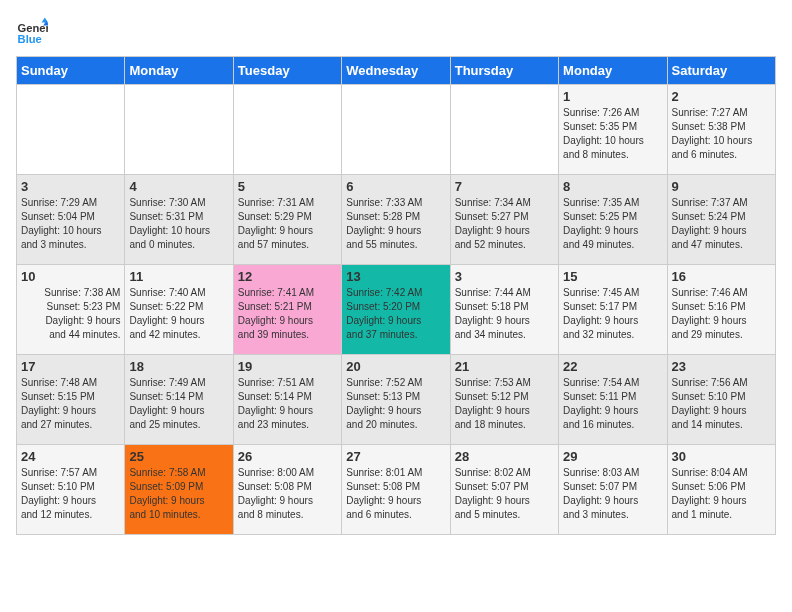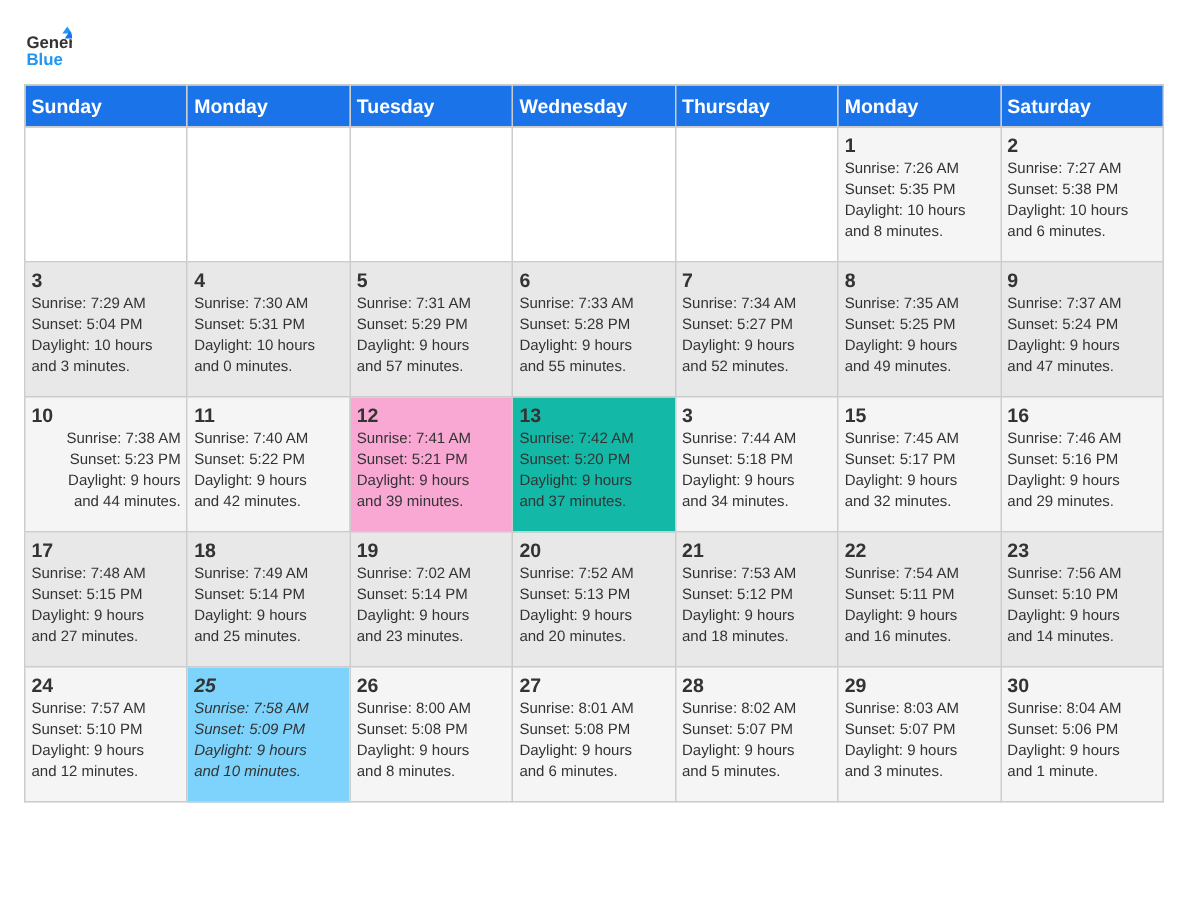--- a/index.html
+++ b/index.html
@@ -255,7 +255,7 @@
         </td>
         <td style="background: rgb(232, 232, 232);">
           <div class="day-number">19</div>
-          <div class="day-info" style="white-space: pre-line;">Sunrise: 7:02 AM
+          <div class="day-info" style="white-space: pre-line;">Sunrise: 7:51 AM
 Sunset: 5:14 PM
 Daylight: 9 hours
 and 23 minutes.</div>

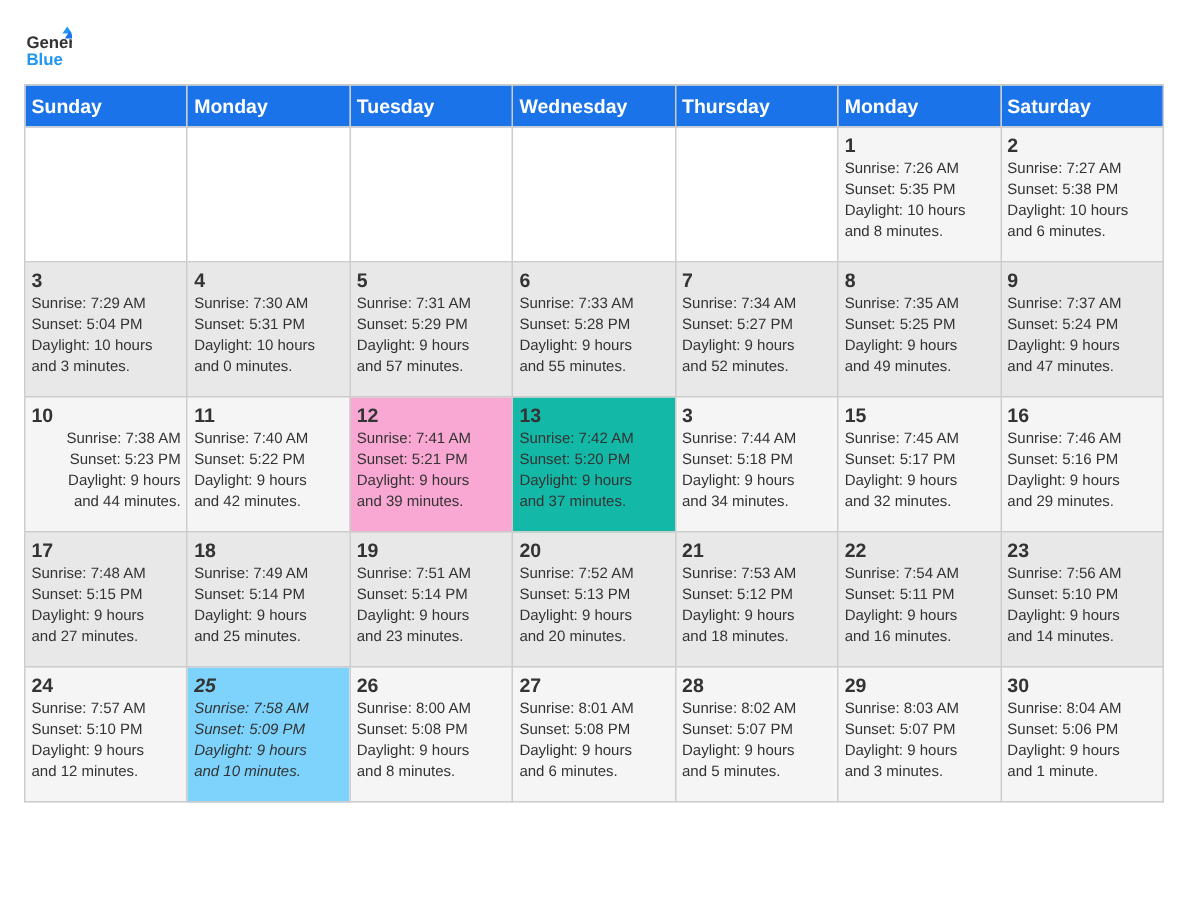--- a/index.html
+++ b/index.html
@@ -297,7 +297,7 @@
 Daylight: 9 hours
 and 12 minutes.</div>
         </td>
-        <td style="background: #7dd3fc; font-style: italic;">
+        <td style="background: #f97316;">
           <div class="day-number">25</div>
           <div class="day-info" style="white-space: pre-line;">Sunrise: 7:58 AM
 Sunset: 5:09 PM

